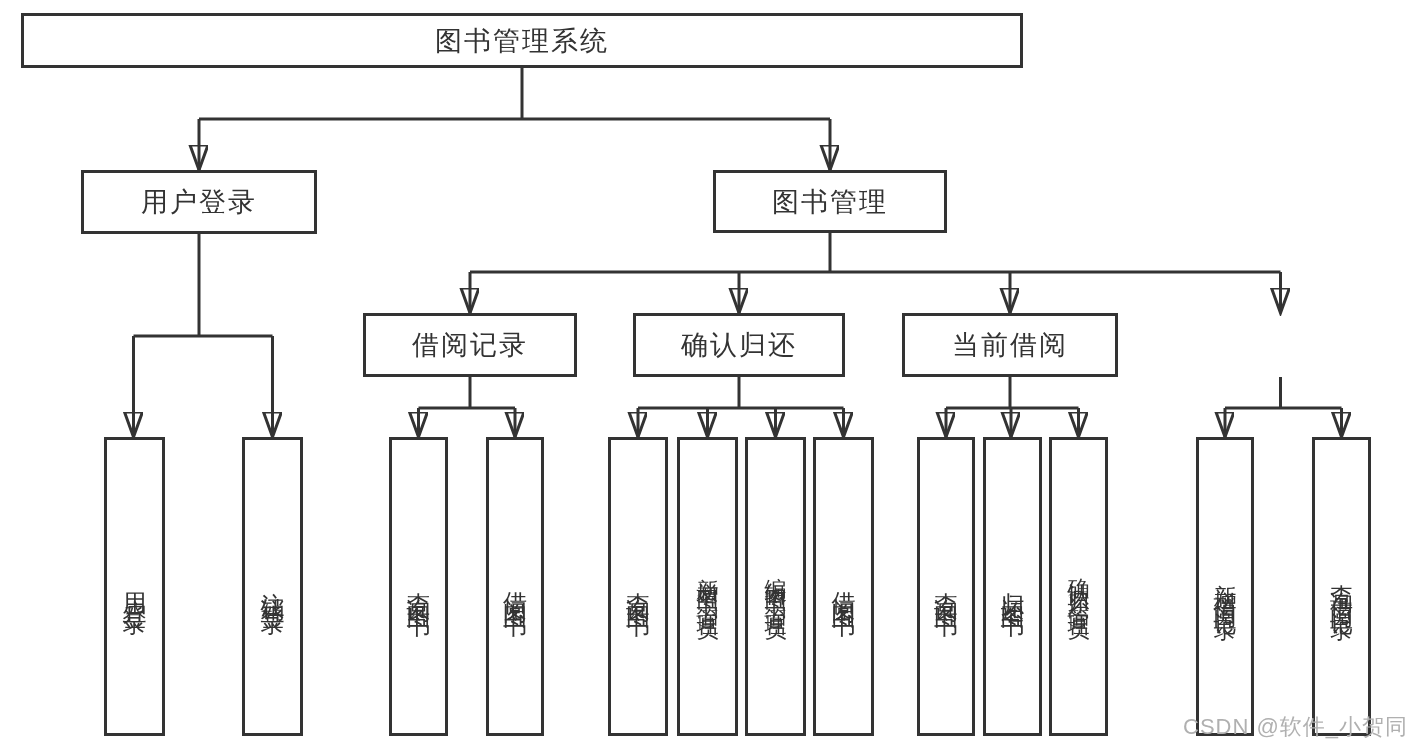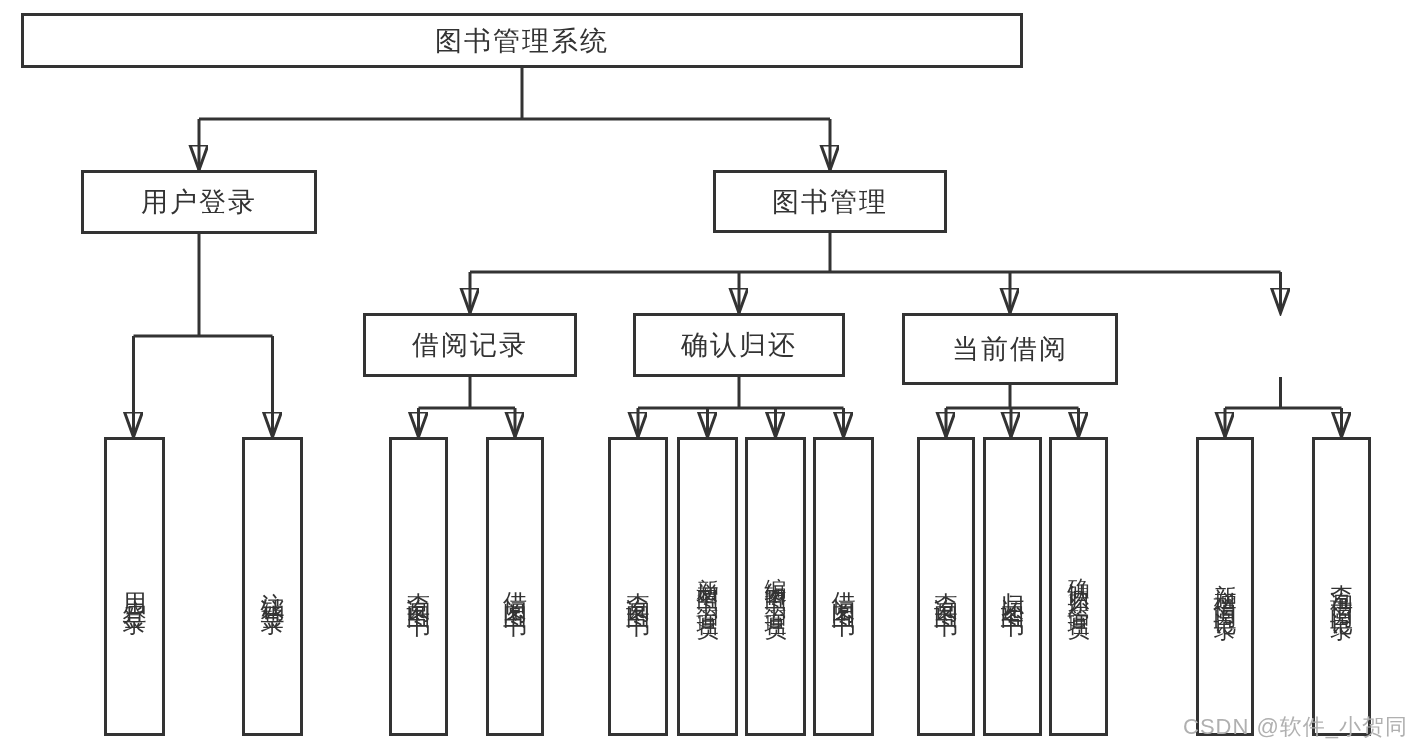--- a/index.html
+++ b/index.html
@@ -115,7 +115,7 @@
 
   <div class="hbox" style="left:363px;top:313px;width:214px;height:64px;">借阅记录</div>
   <div class="hbox" style="left:633px;top:313px;width:212px;height:64px;">确认归还</div>
-  <div class="hbox" style="left:902px;top:313px;width:216px;height:72px;">当前借阅</div>
+  <div class="hbox" style="left:902px;top:313px;width:216px;height:64px;">当前借阅</div>
 
   <div class="leaf" style="left:104px;width:61px;">用户登录</div>
   <div class="leaf" style="left:242px;width:61px;">注销登录</div>

